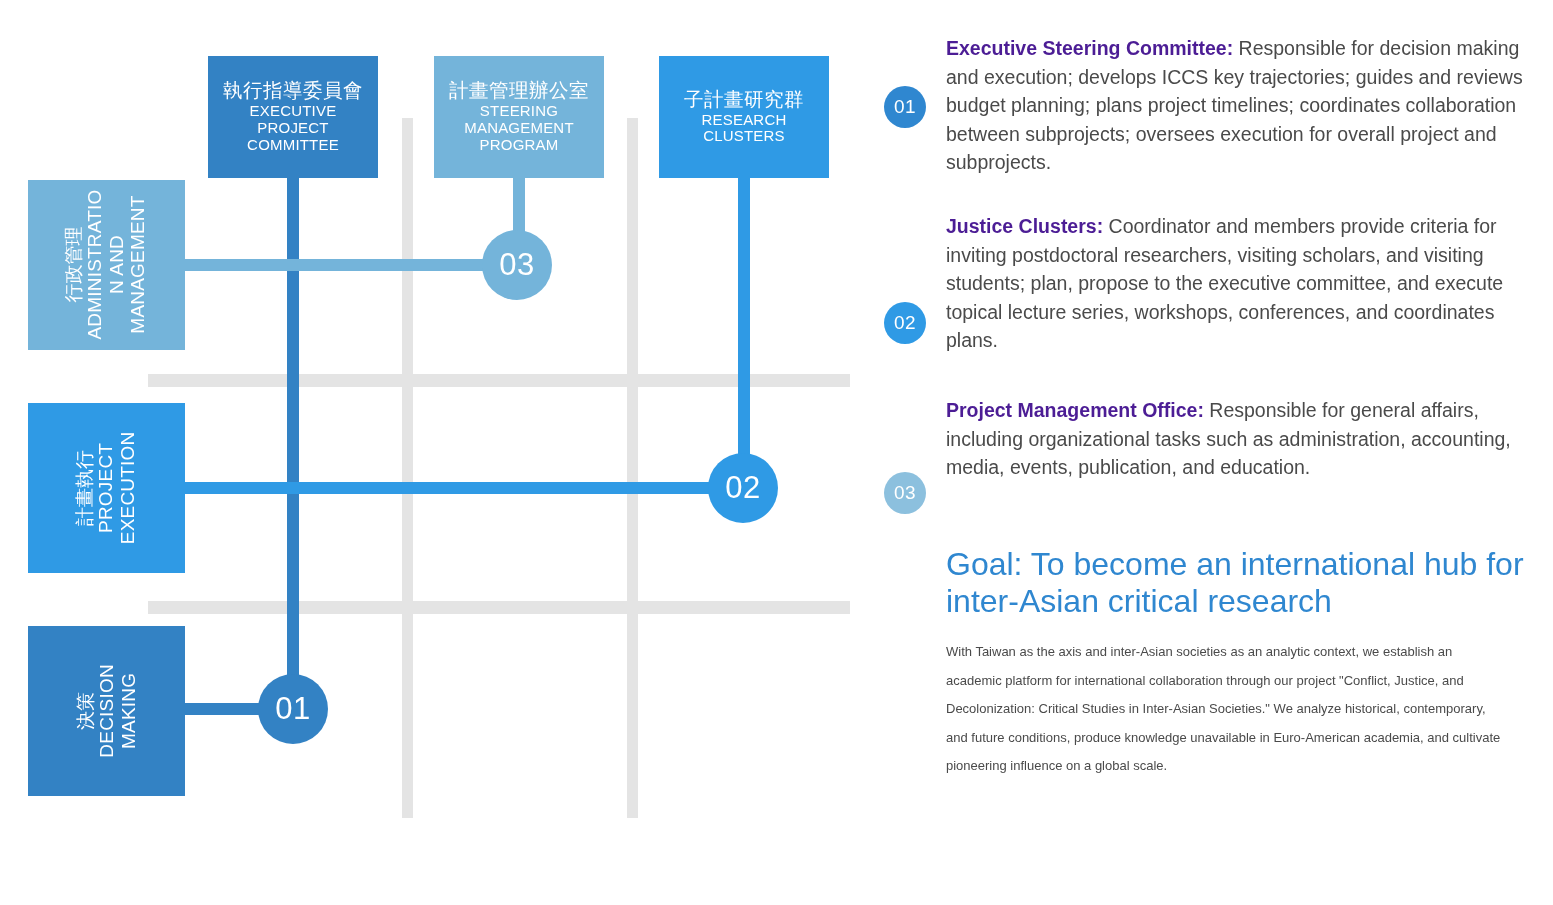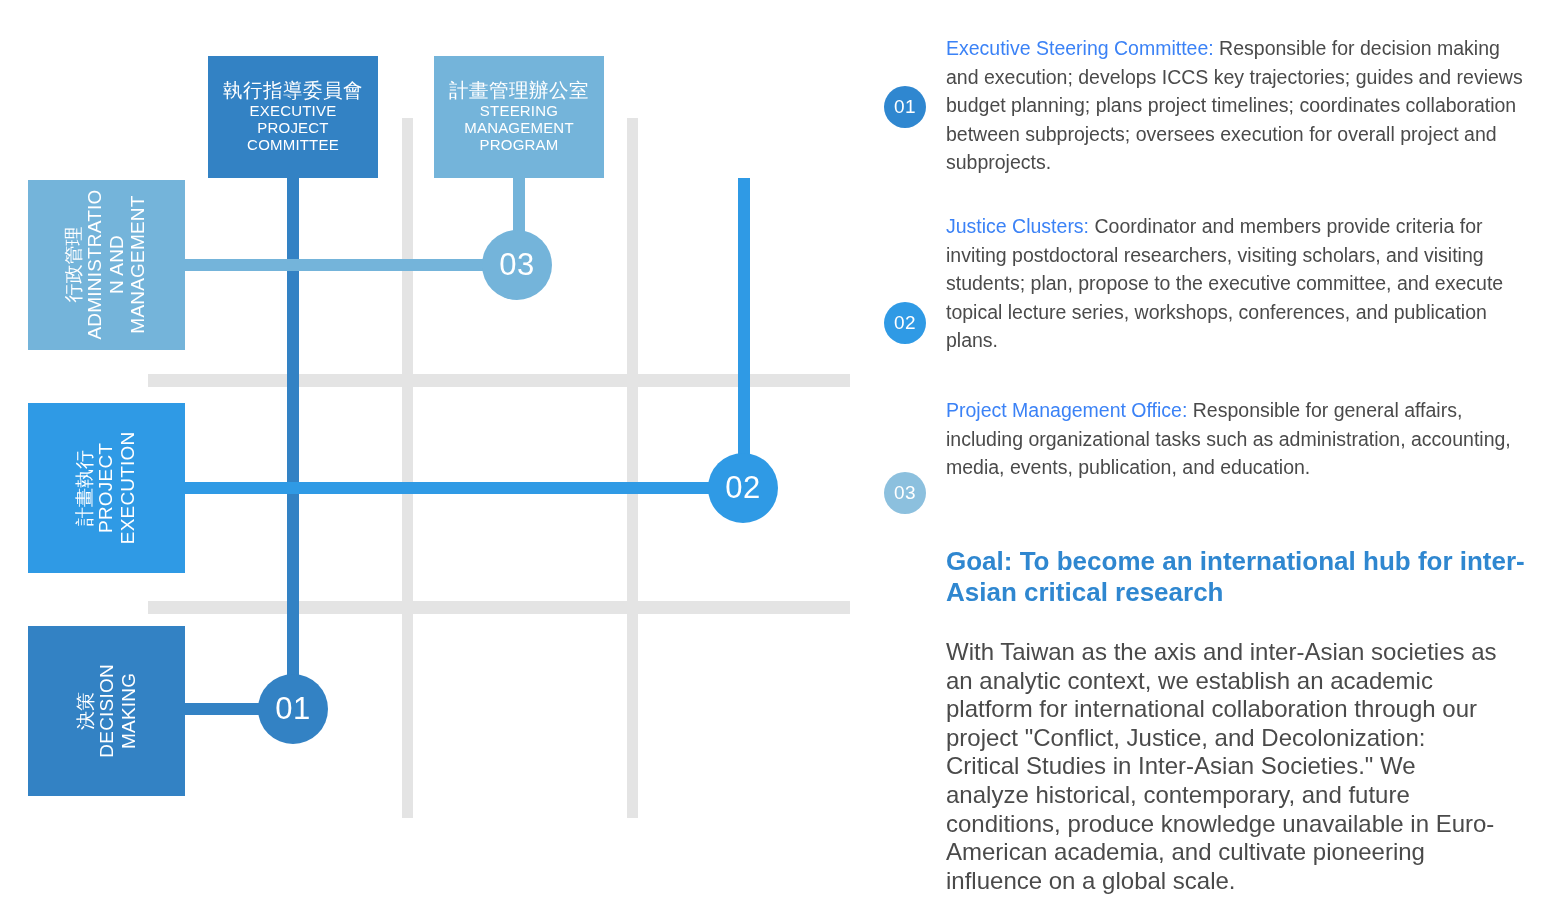--- a/index.html
+++ b/index.html
@@ -125,8 +125,8 @@
     color: #4a4a4a;
   }
   .item .body b {
-    color: #3b82f6;
-    font-weight: normal;
+    color: #4c1d95;
+    font-weight: bold;
   }
 
   #goal-title {

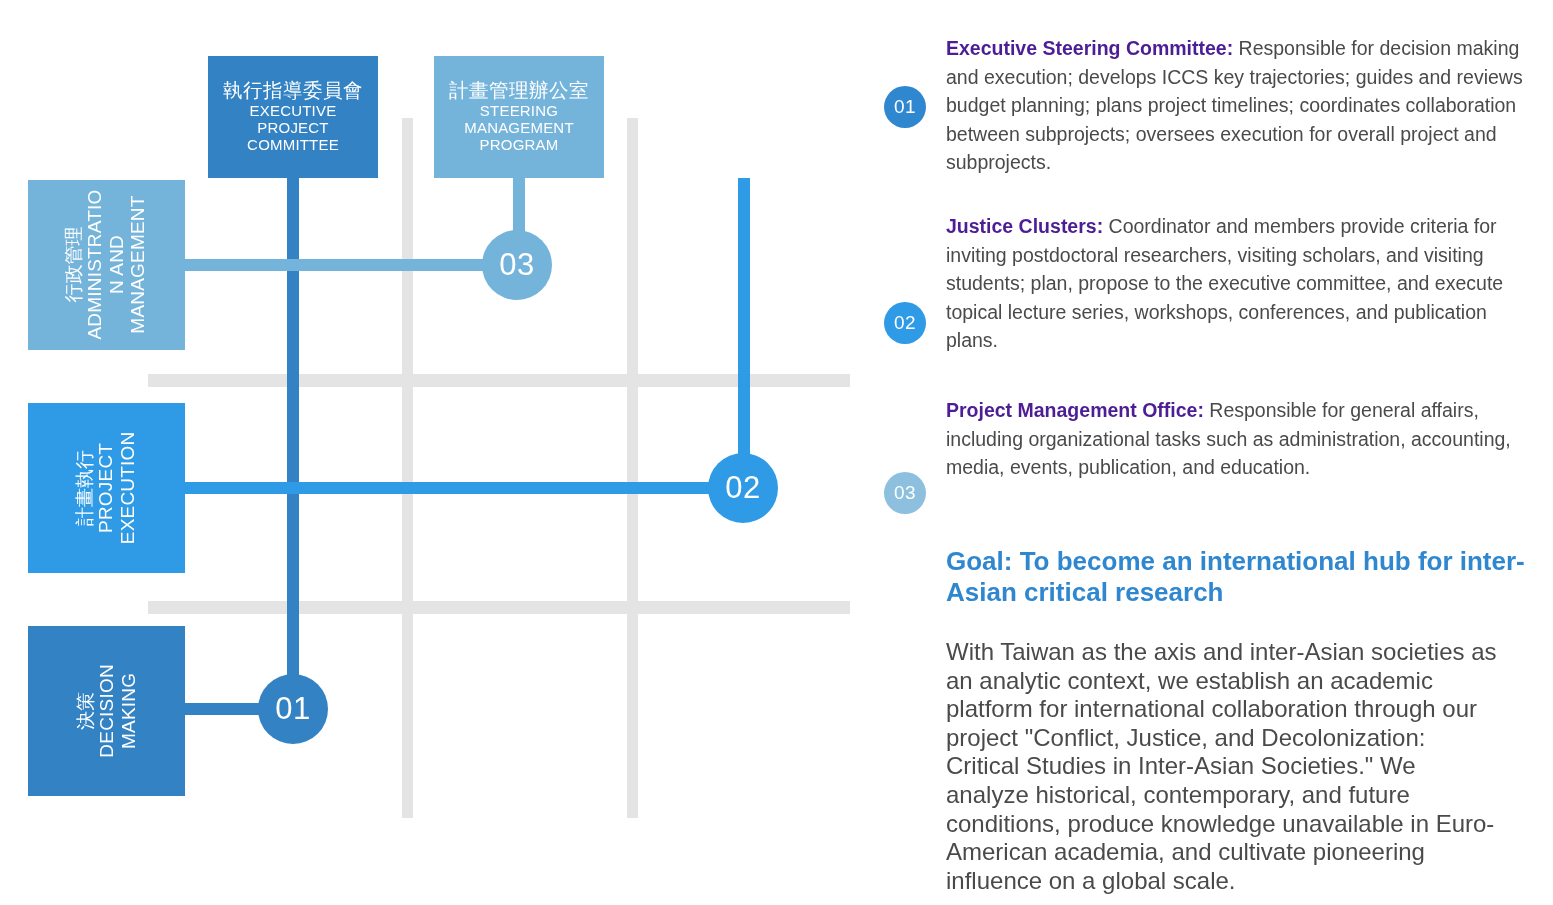--- a/index.html
+++ b/index.html
@@ -186,6 +186,11 @@
     <div class="en">PROGRAM</div>
   </div>
 
+  <div class="topbox" style="left:659px; top:56px; width:170px; height:122px; background:#2f9ae5;">
+    <div class="zh">子計畫研究群</div>
+    <div class="en">RESEARCH</div>
+    <div class="en">CLUSTERS</div>
+  </div>
 
   <div class="sidebox" style="left:28px; top:180px; width:157px; height:170px; background:#74b4da;">
     <div class="rot">

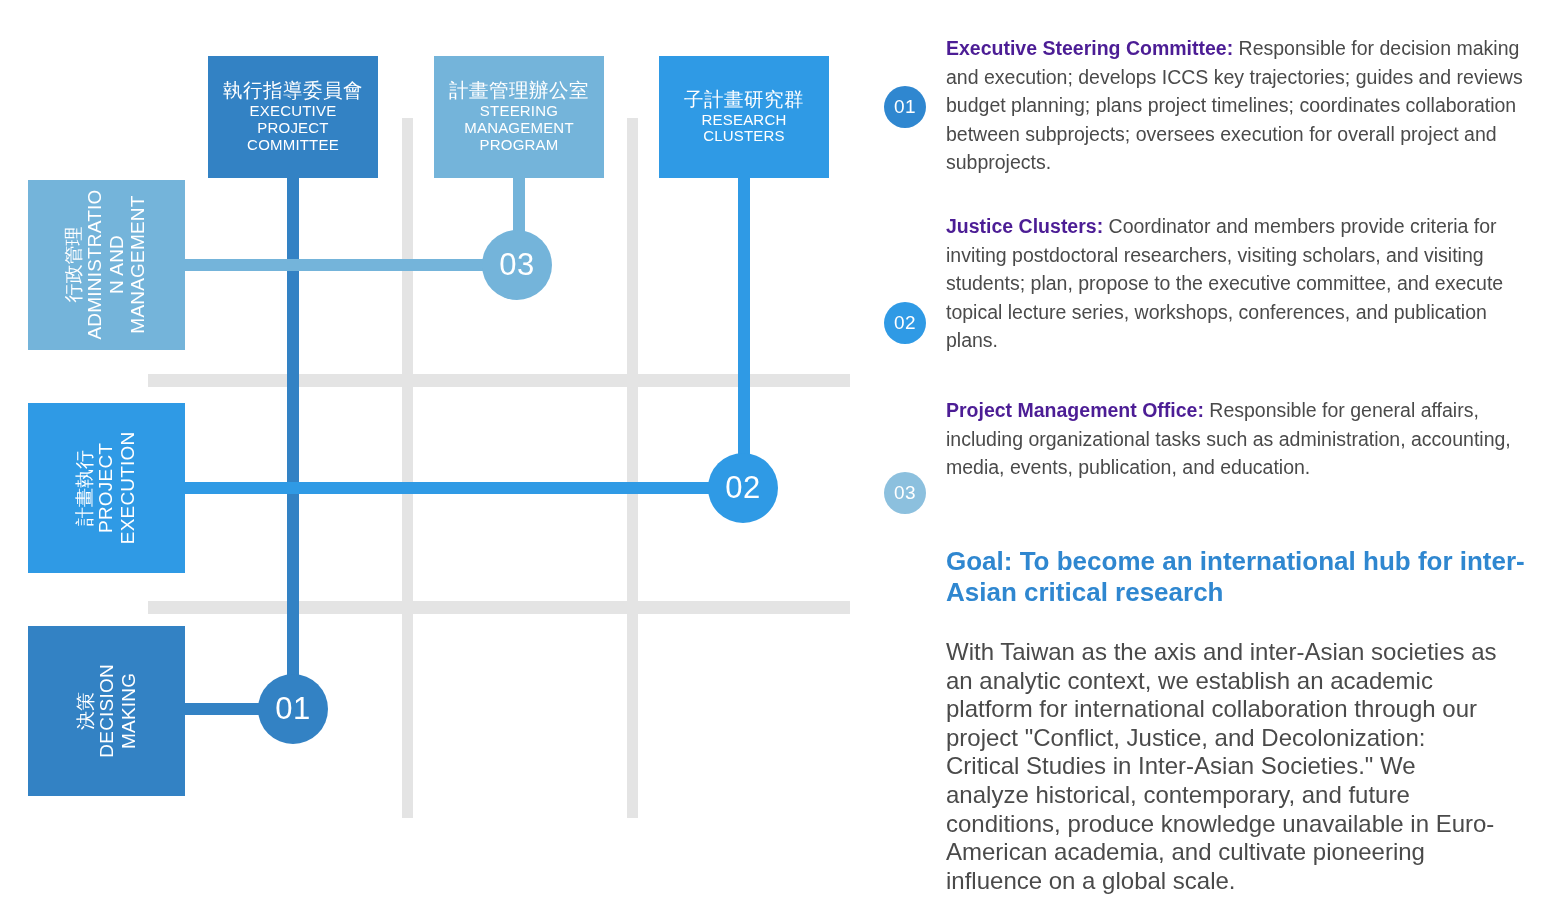--- a/index.html
+++ b/index.html
@@ -236,7 +236,7 @@
   <div class="item" style="top:212px;">
     <div class="badge" style="top:90px; left:4px; background:#2f9ae5;">02</div>
     <div class="body">
-      <b>Justice Clusters:</b><span> Coordinator and members provide criteria for inviting postdoctoral researchers, visiting scholars, and visiting students; plan, propose to the executive committee, and execute topical lecture series, workshops, conferences, and publication plans.</span>
+      <b>Justice Clusters:</b><span> Coordinator and members provide criteria for inviting postdoctoral researchers, visiting scholars, and visiting students; plan, propose to the executive committee, and execute topical lecture series, workshops, conferences, and coordinates plans.</span>
     </div>
   </div>
 

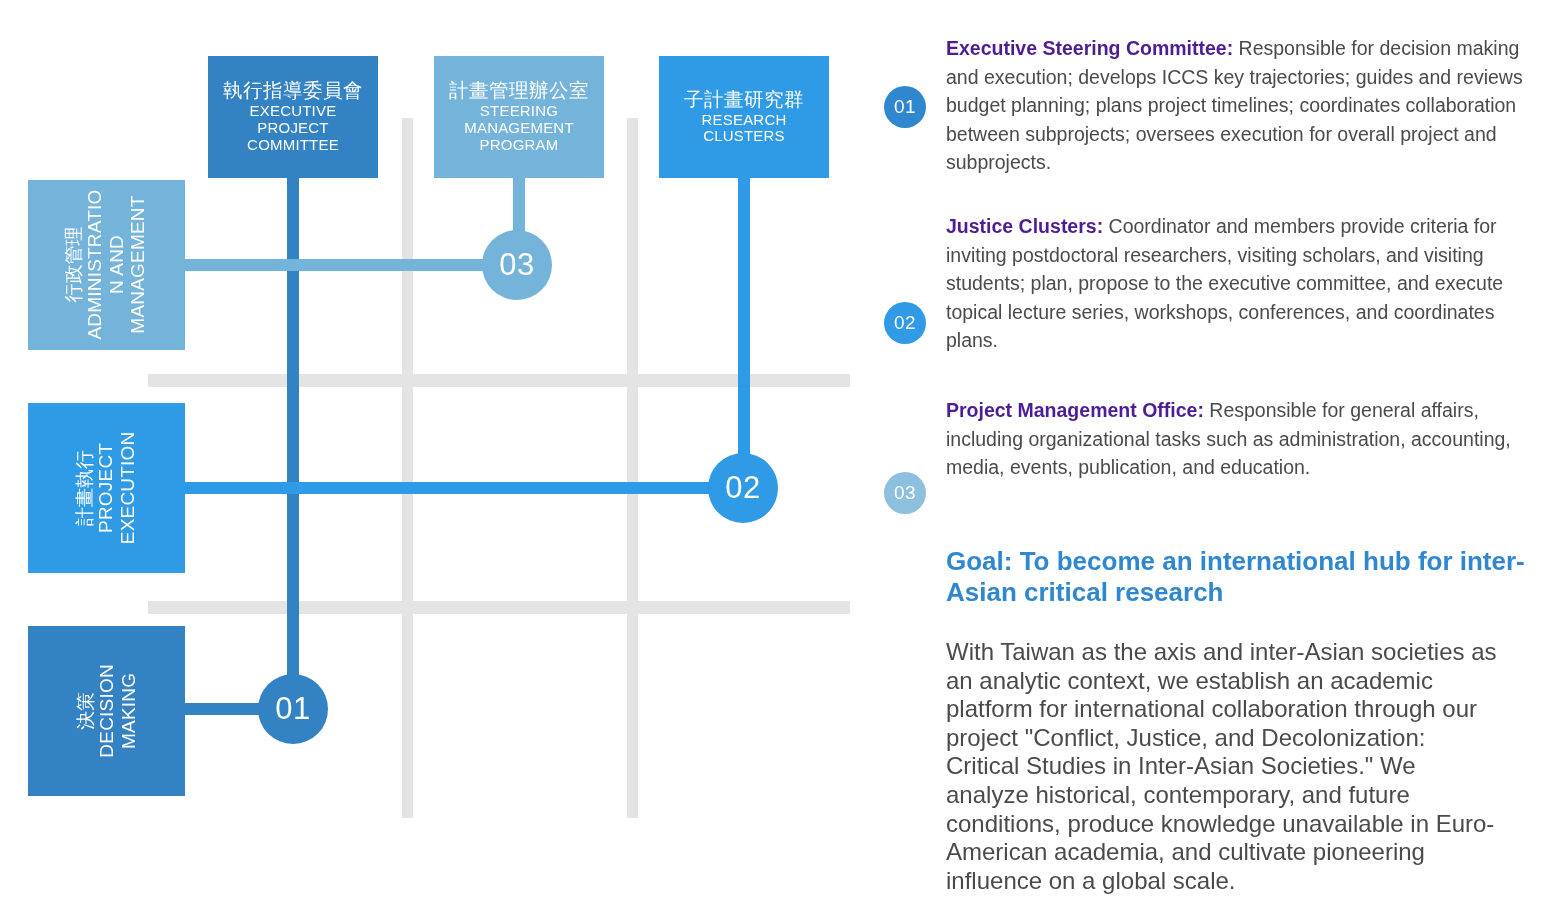--- a/index.html
+++ b/index.html
@@ -134,9 +134,9 @@
     left: 66px;
     top: 546px;
     width: 580px;
-    font-size: 26px;
-    line-height: 31px;
-    font-weight: bold;
+    font-size: 32px;
+    line-height: 37px;
+    font-weight: normal;
     color: #2f87d0;
   }
   #goal-body {

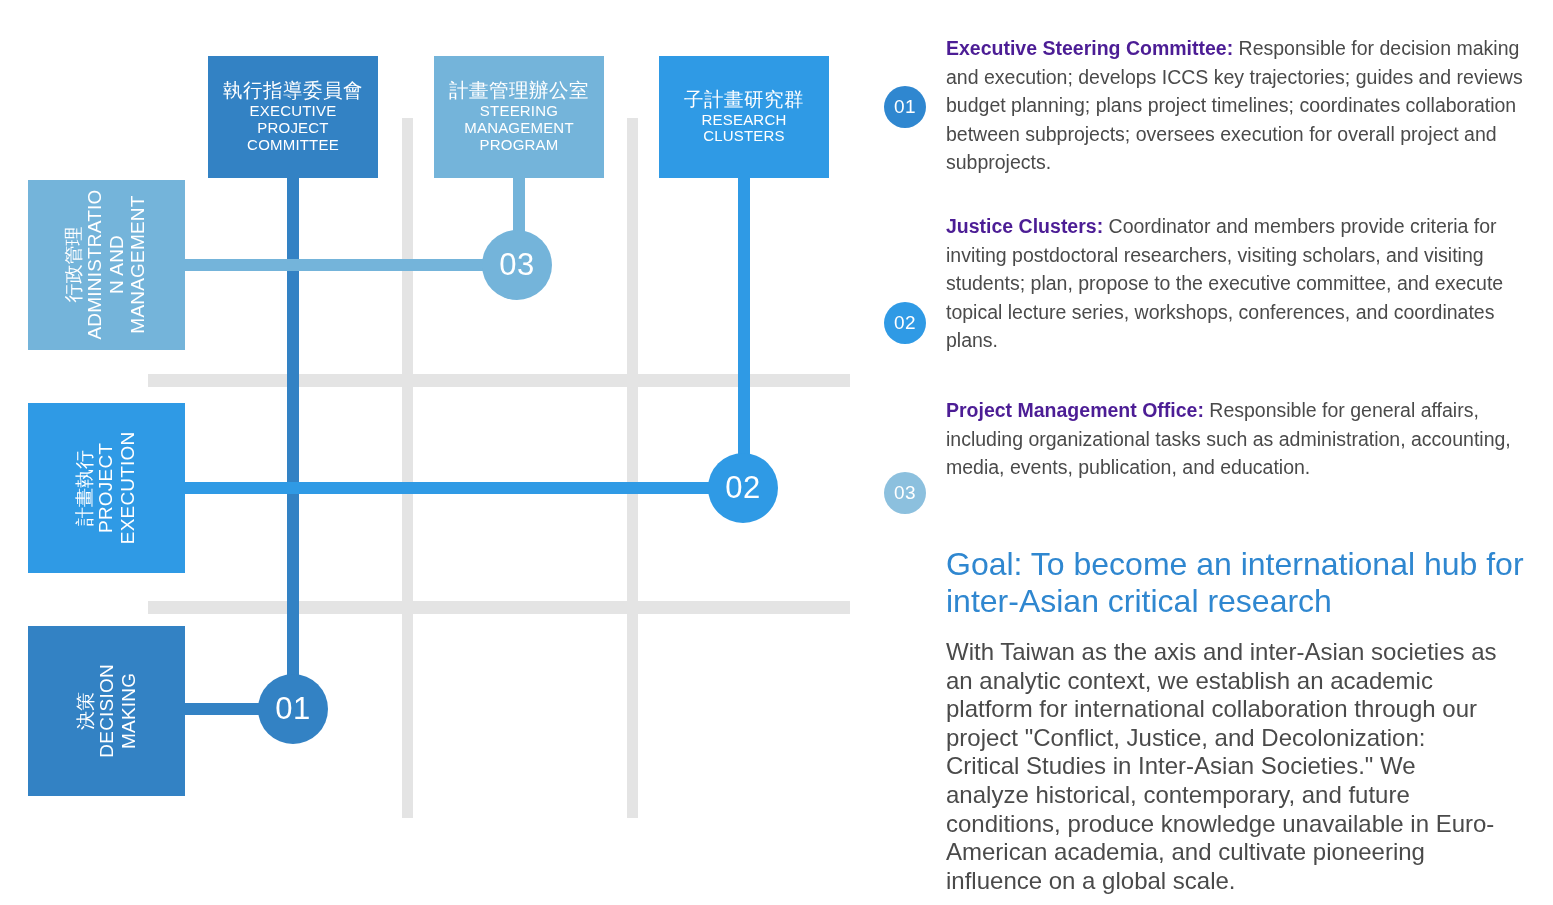--- a/index.html
+++ b/index.html
@@ -144,7 +144,7 @@
     left: 66px;
     top: 638px;
     width: 555px;
-    font-size: 24px;
+    font-size: 13px;
     line-height: 28.6px;
     color: #4a4a4a;
   }

